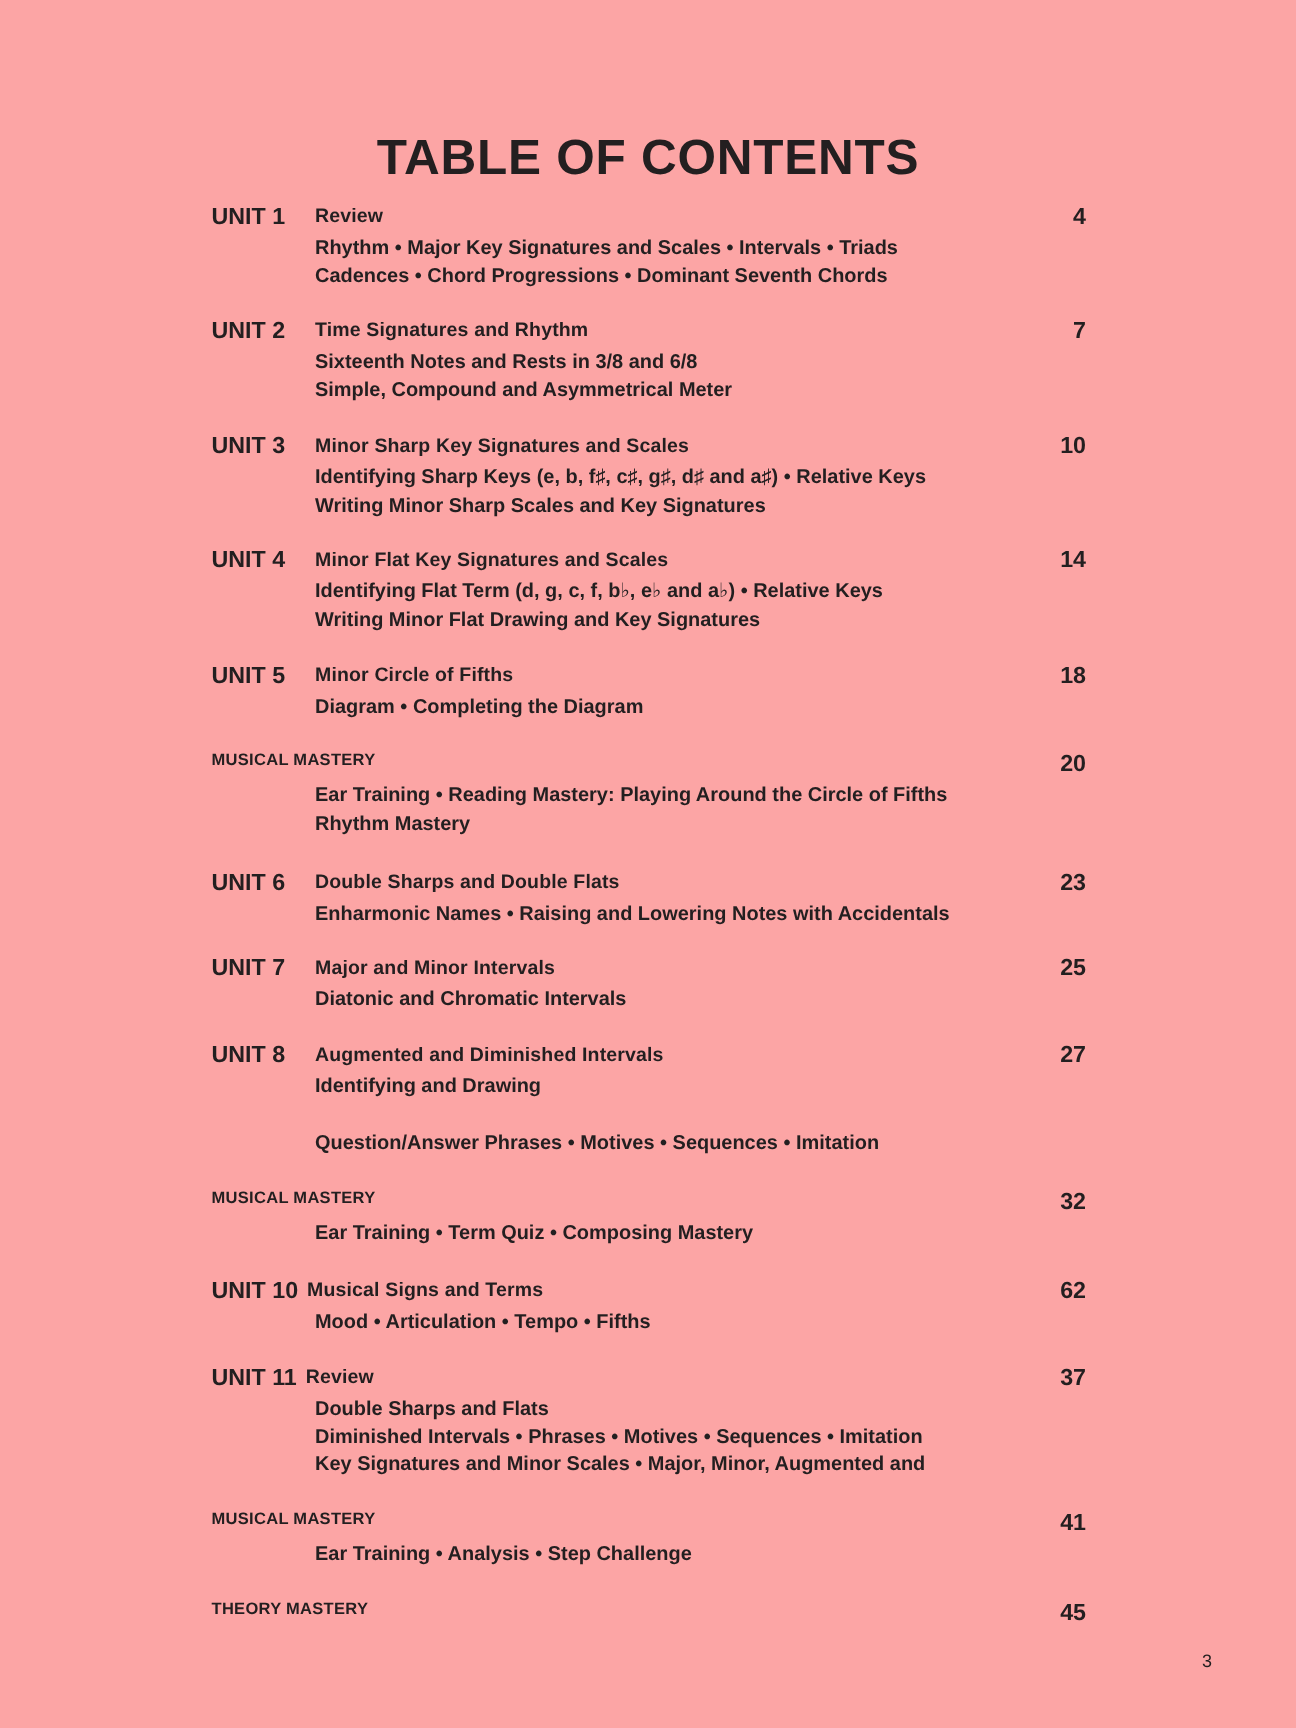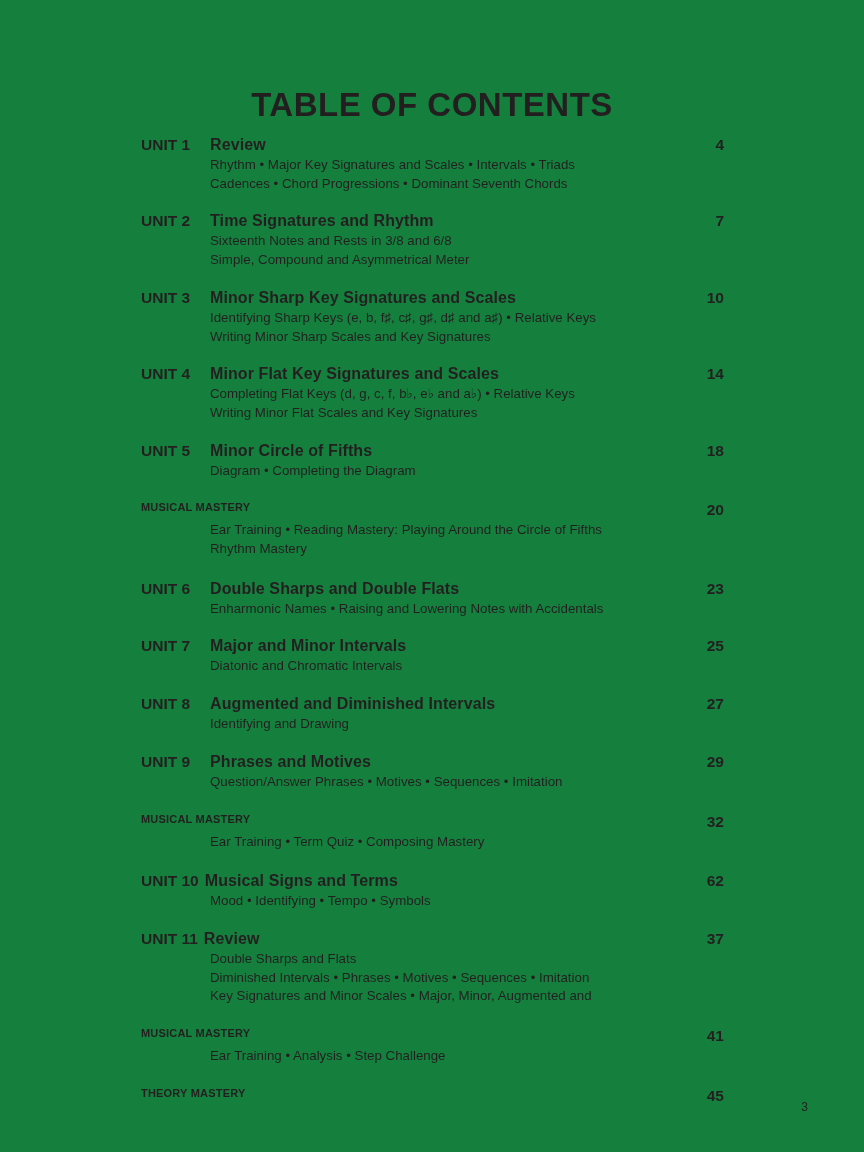--- a/index.html
+++ b/index.html
@@ -21,7 +21,7 @@
     left: 0; top: 0;
     width: 864px;
     height: 1152px;
-    background: #15803d;
+    background: #fca5a5;
   }
   .toc-title {
     position: absolute;

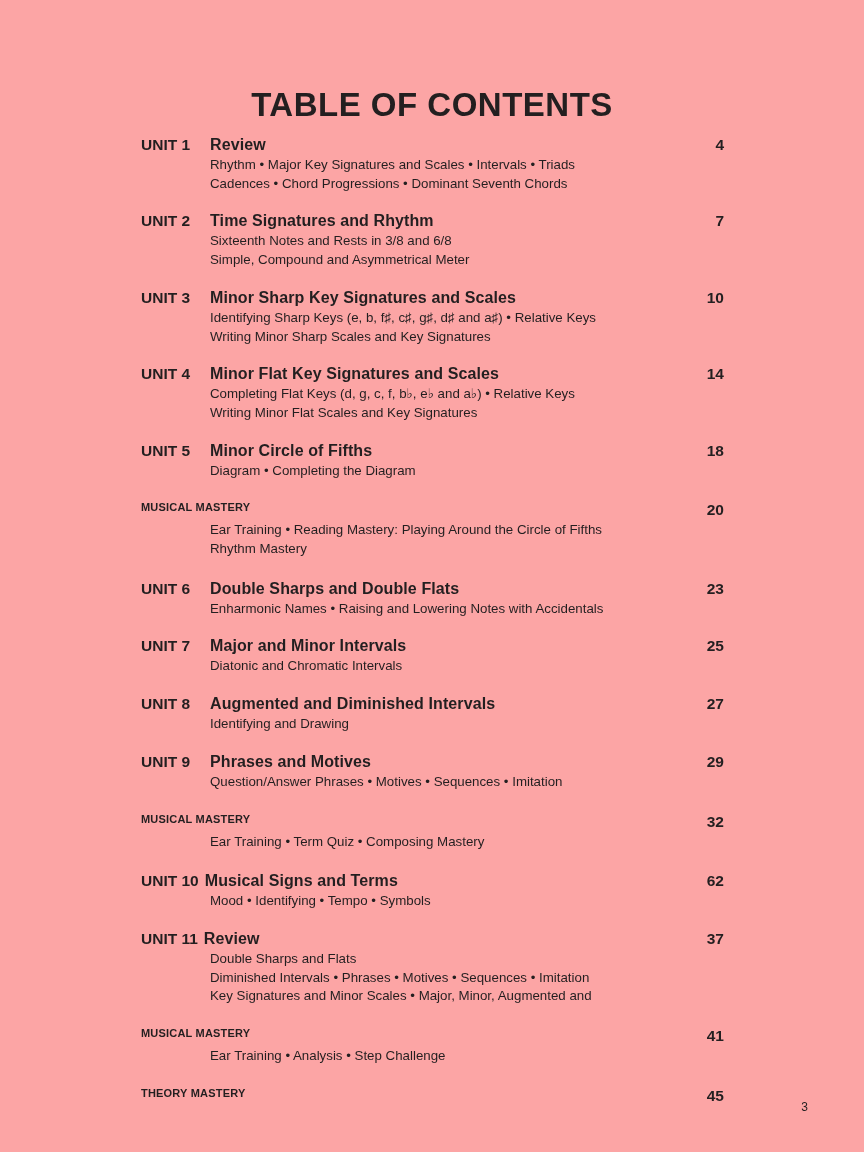--- a/index.html
+++ b/index.html
@@ -63,7 +63,7 @@
     padding-right: 6px;
   }
   .entry-title {
-    font-size: 16px;
+    font-size: 13px;
     font-weight: bold;
     color: #231f20;
     white-space: nowrap;

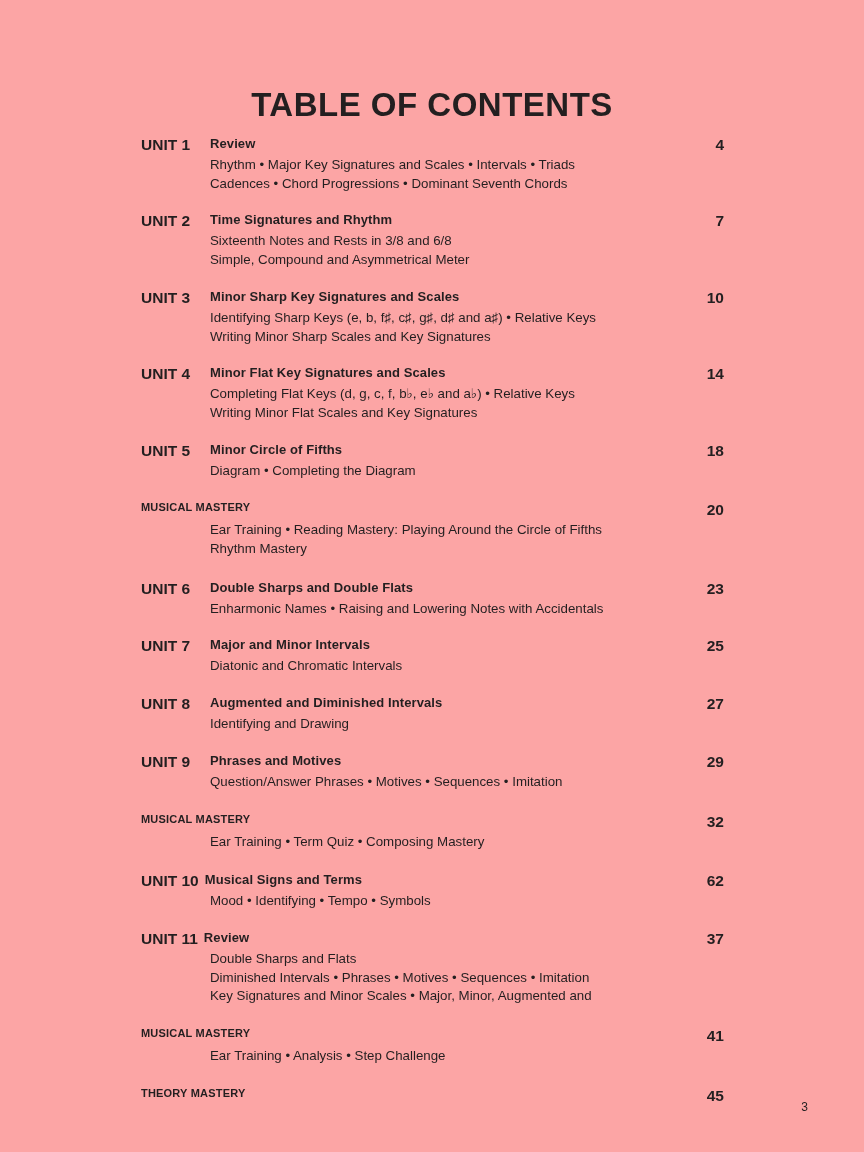--- a/index.html
+++ b/index.html
@@ -99,7 +99,7 @@
     line-height: 18.7px;
     color: #231f20;
     white-space: nowrap;
-    font-weight: normal;
+    font-weight: bold;
   }
   .entry.spaced {
     margin-top: 19px;

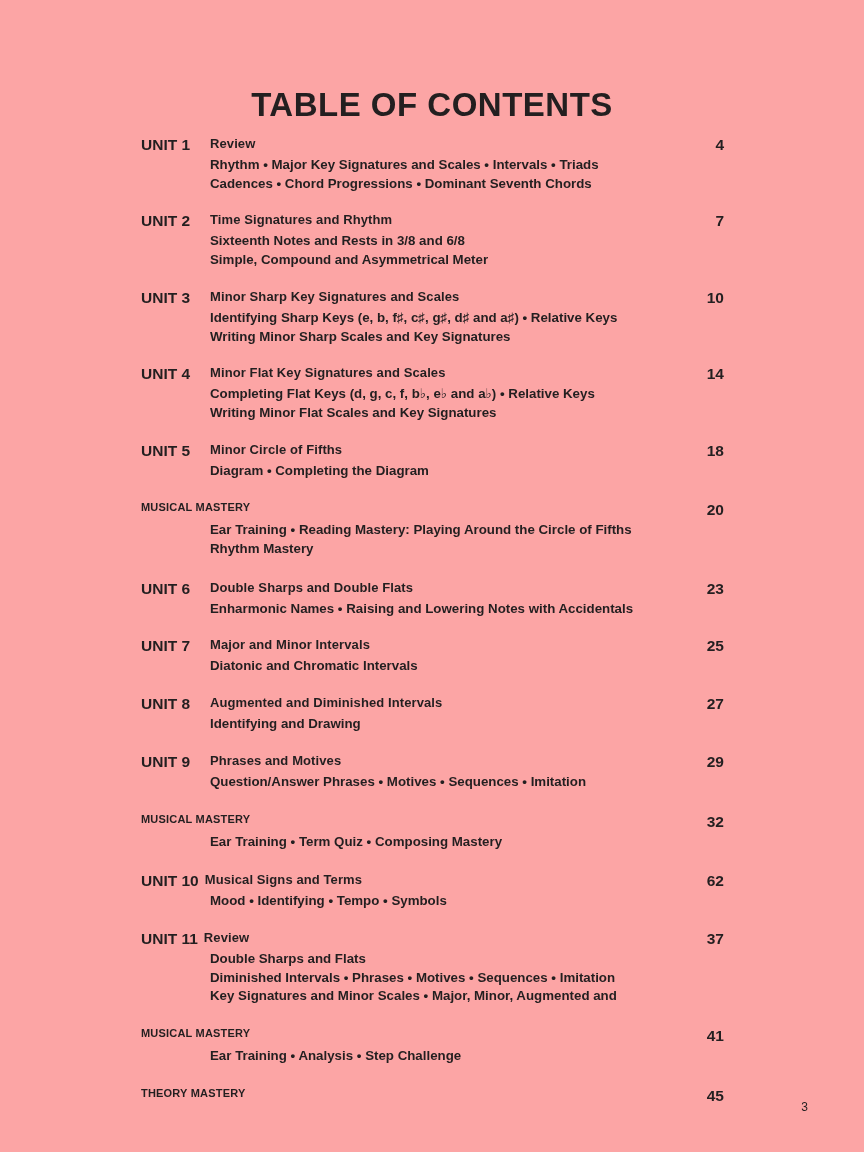--- a/index.html
+++ b/index.html
@@ -164,7 +164,7 @@
           <span class="page-num">14</span>
         </div>
         <div class="sublines">
-          <div class="subline">Completing Flat Keys (d, g, c, f, b♭, e♭ and a♭) • Relative Keys</div>
+          <div class="subline">Identifying Flat Term (d, g, c, f, b♭, e♭ and a♭) • Relative Keys</div>
           <div class="subline">Writing Minor Flat Scales and Key Signatures</div>
         </div>
       </div>

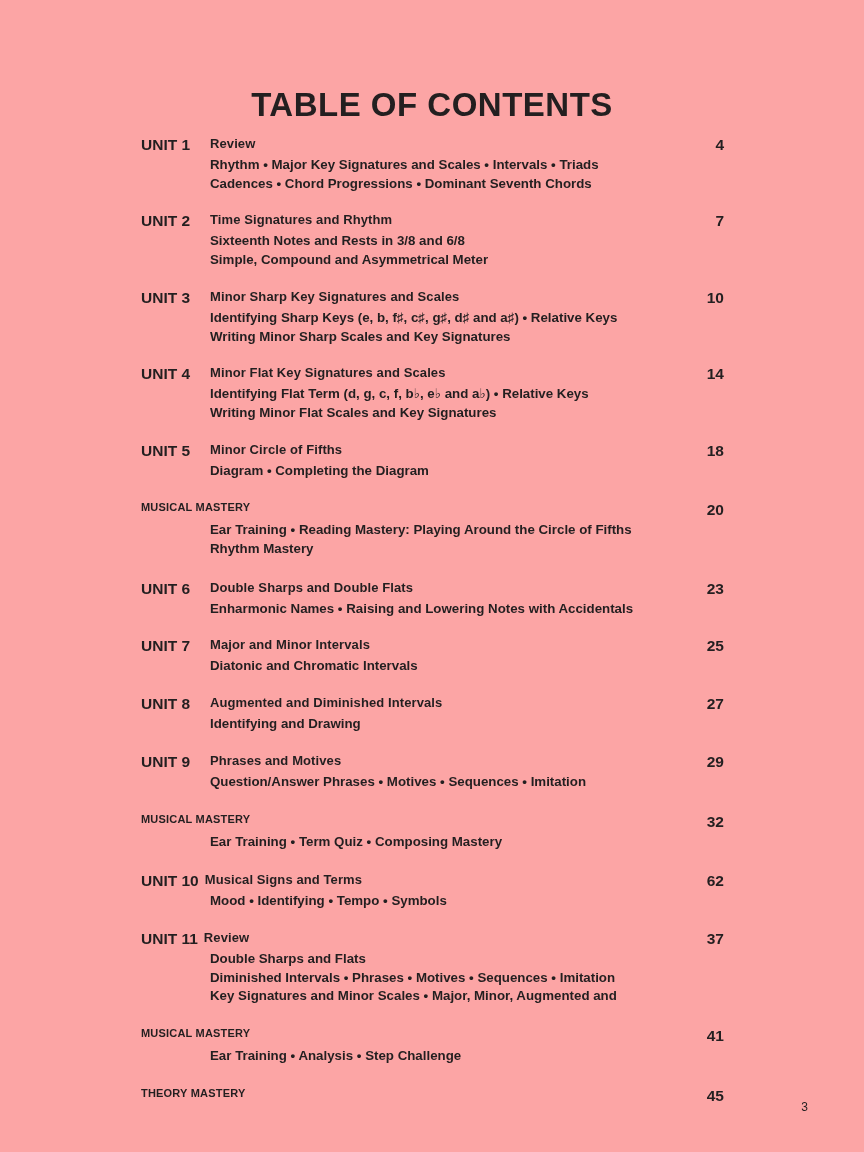--- a/index.html
+++ b/index.html
@@ -165,7 +165,7 @@
         </div>
         <div class="sublines">
           <div class="subline">Identifying Flat Term (d, g, c, f, b♭, e♭ and a♭) • Relative Keys</div>
-          <div class="subline">Writing Minor Flat Scales and Key Signatures</div>
+          <div class="subline">Writing Minor Flat Drawing and Key Signatures</div>
         </div>
       </div>
       <div class="entry spaced">

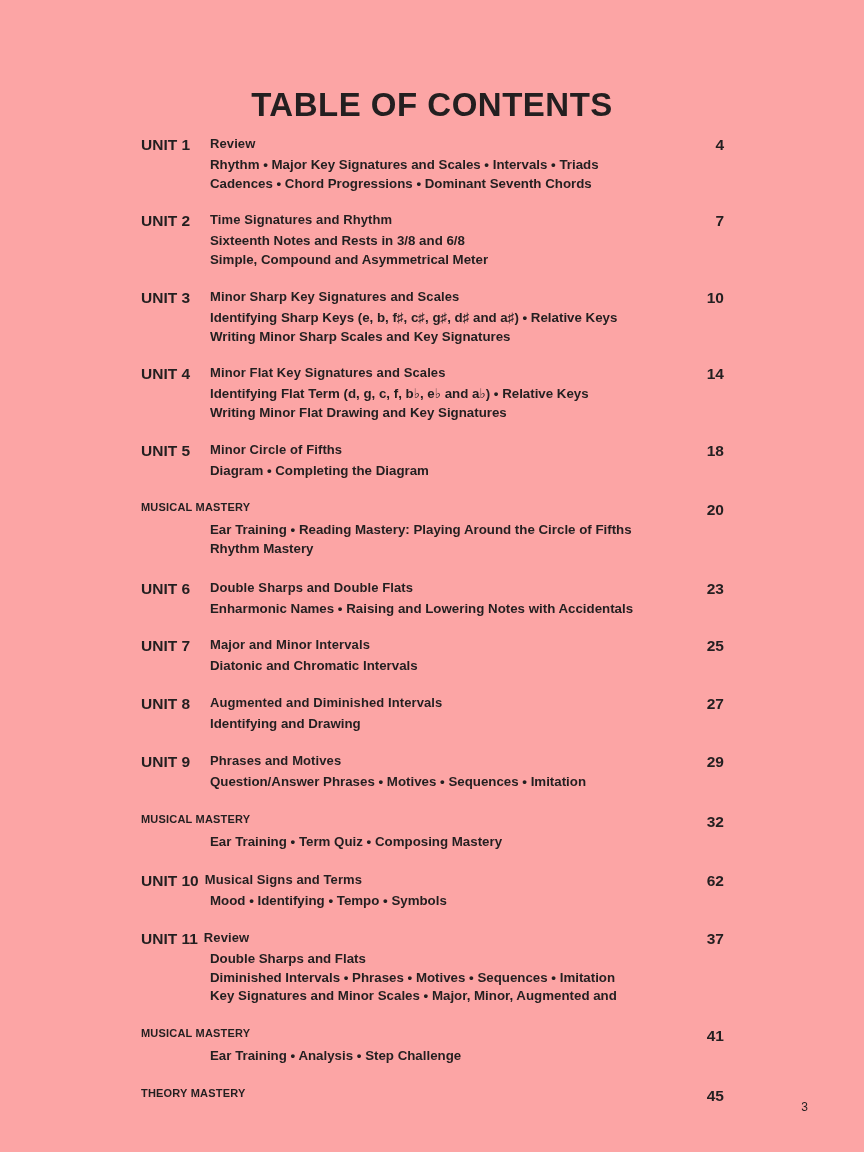--- a/index.html
+++ b/index.html
@@ -219,11 +219,6 @@
         </div>
       </div>
       <div class="entry spaced">
-        <div class="entry-head">
-          <span class="unit-label fixed-col">UNIT 9</span>
-          <span class="entry-title">Phrases and Motives</span>
-          <span class="page-num">29</span>
-        </div>
         <div class="sublines">
           <div class="subline">Question/Answer Phrases • Motives • Sequences • Imitation</div>
         </div>

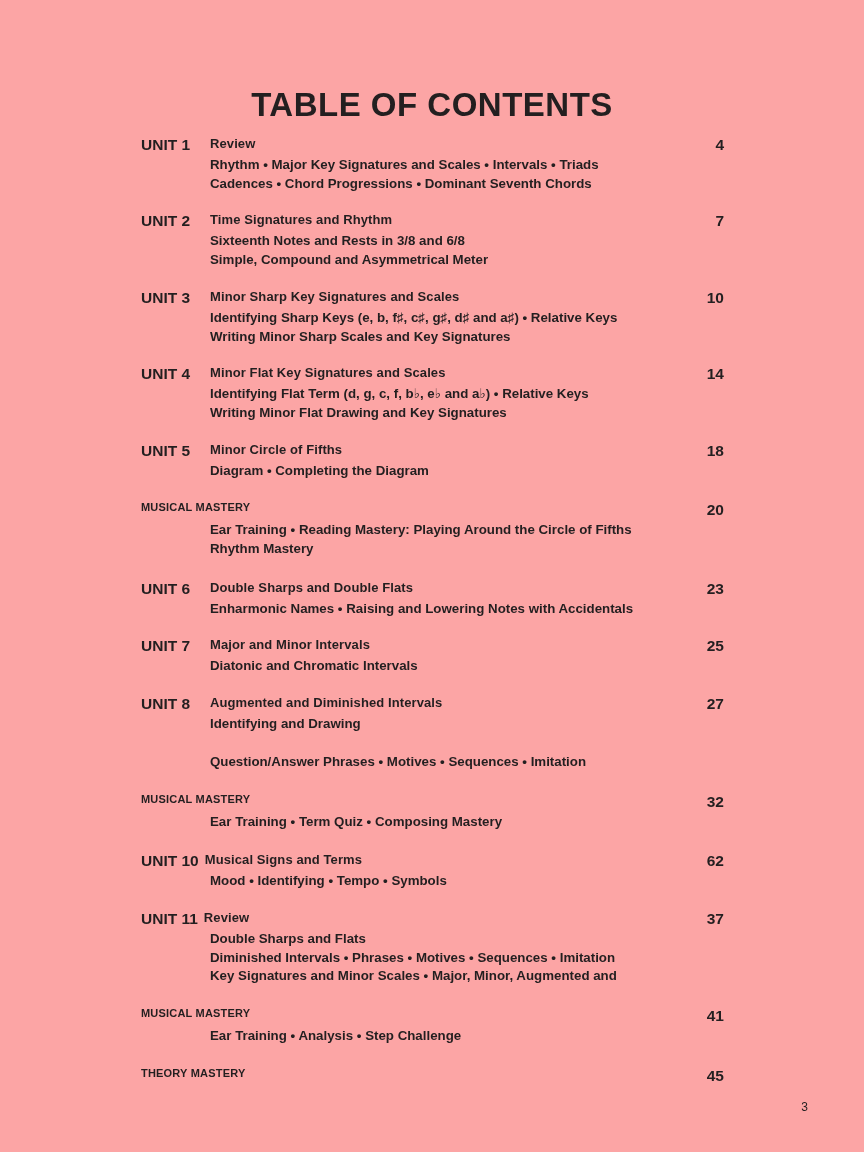--- a/index.html
+++ b/index.html
@@ -239,7 +239,7 @@
           <span class="page-num">62</span>
         </div>
         <div class="sublines">
-          <div class="subline">Mood • Identifying • Tempo • Symbols</div>
+          <div class="subline">Mood • Articulation • Tempo • Fifths</div>
         </div>
       </div>
       <div class="entry spaced">

